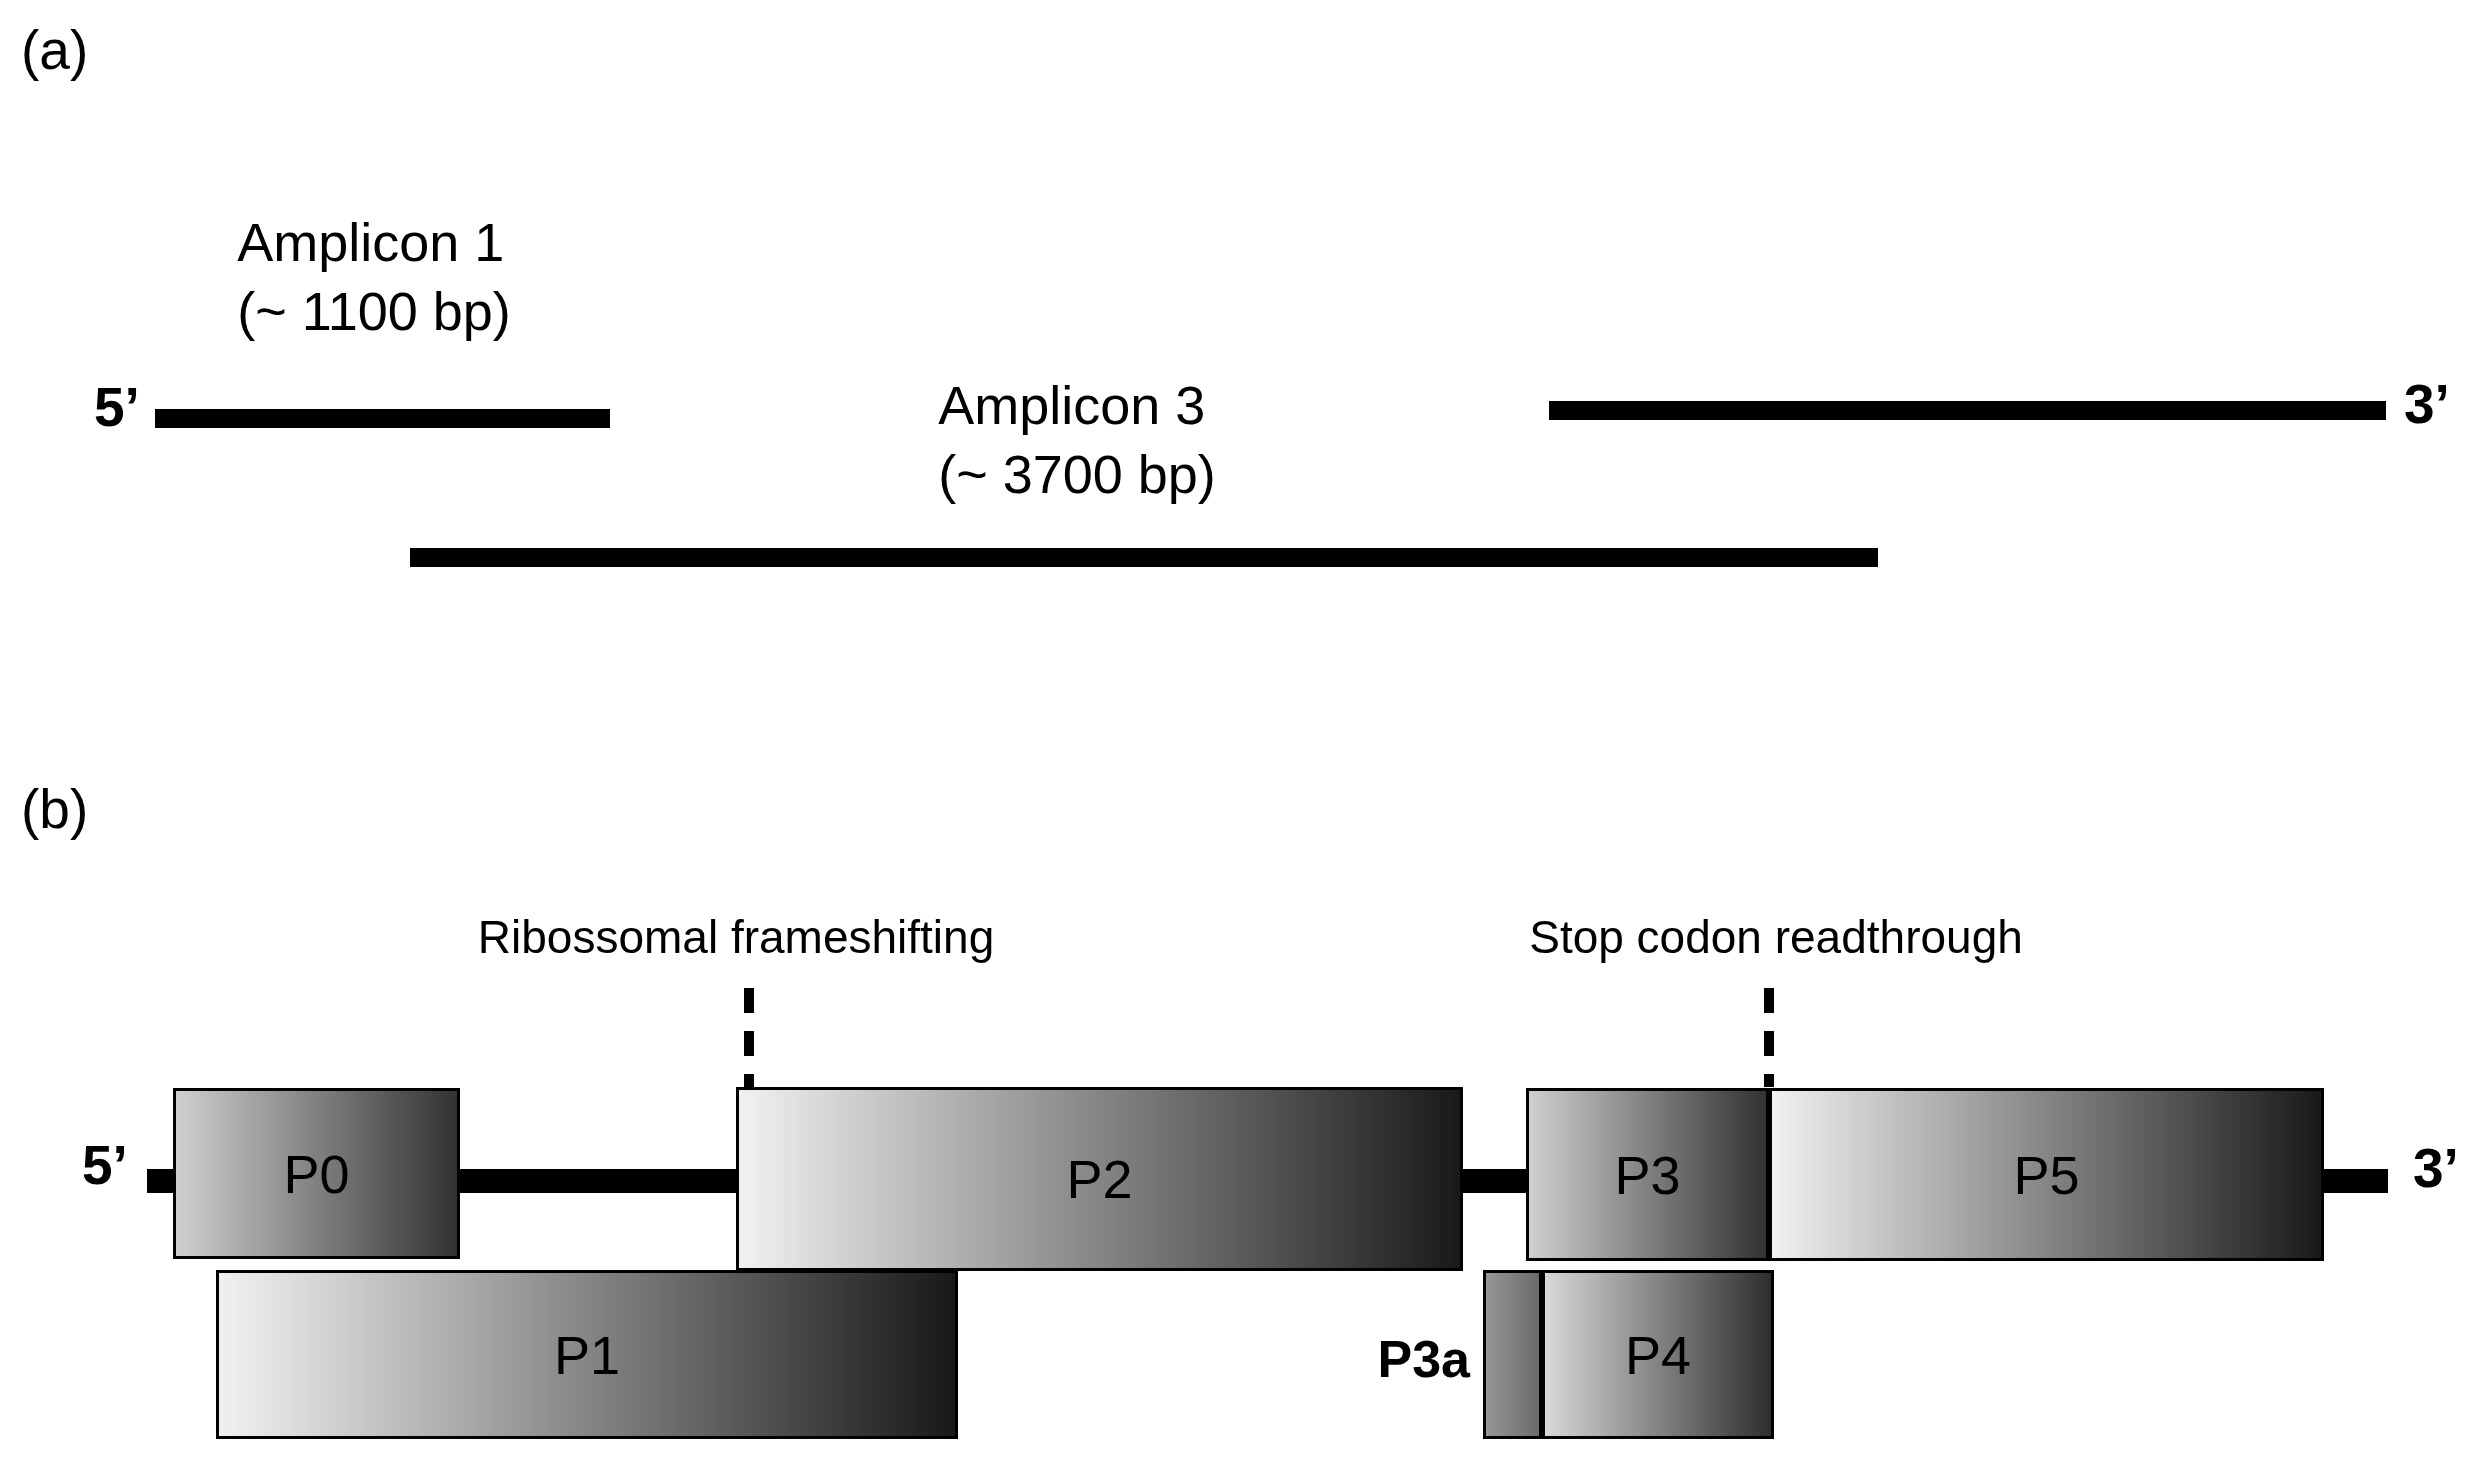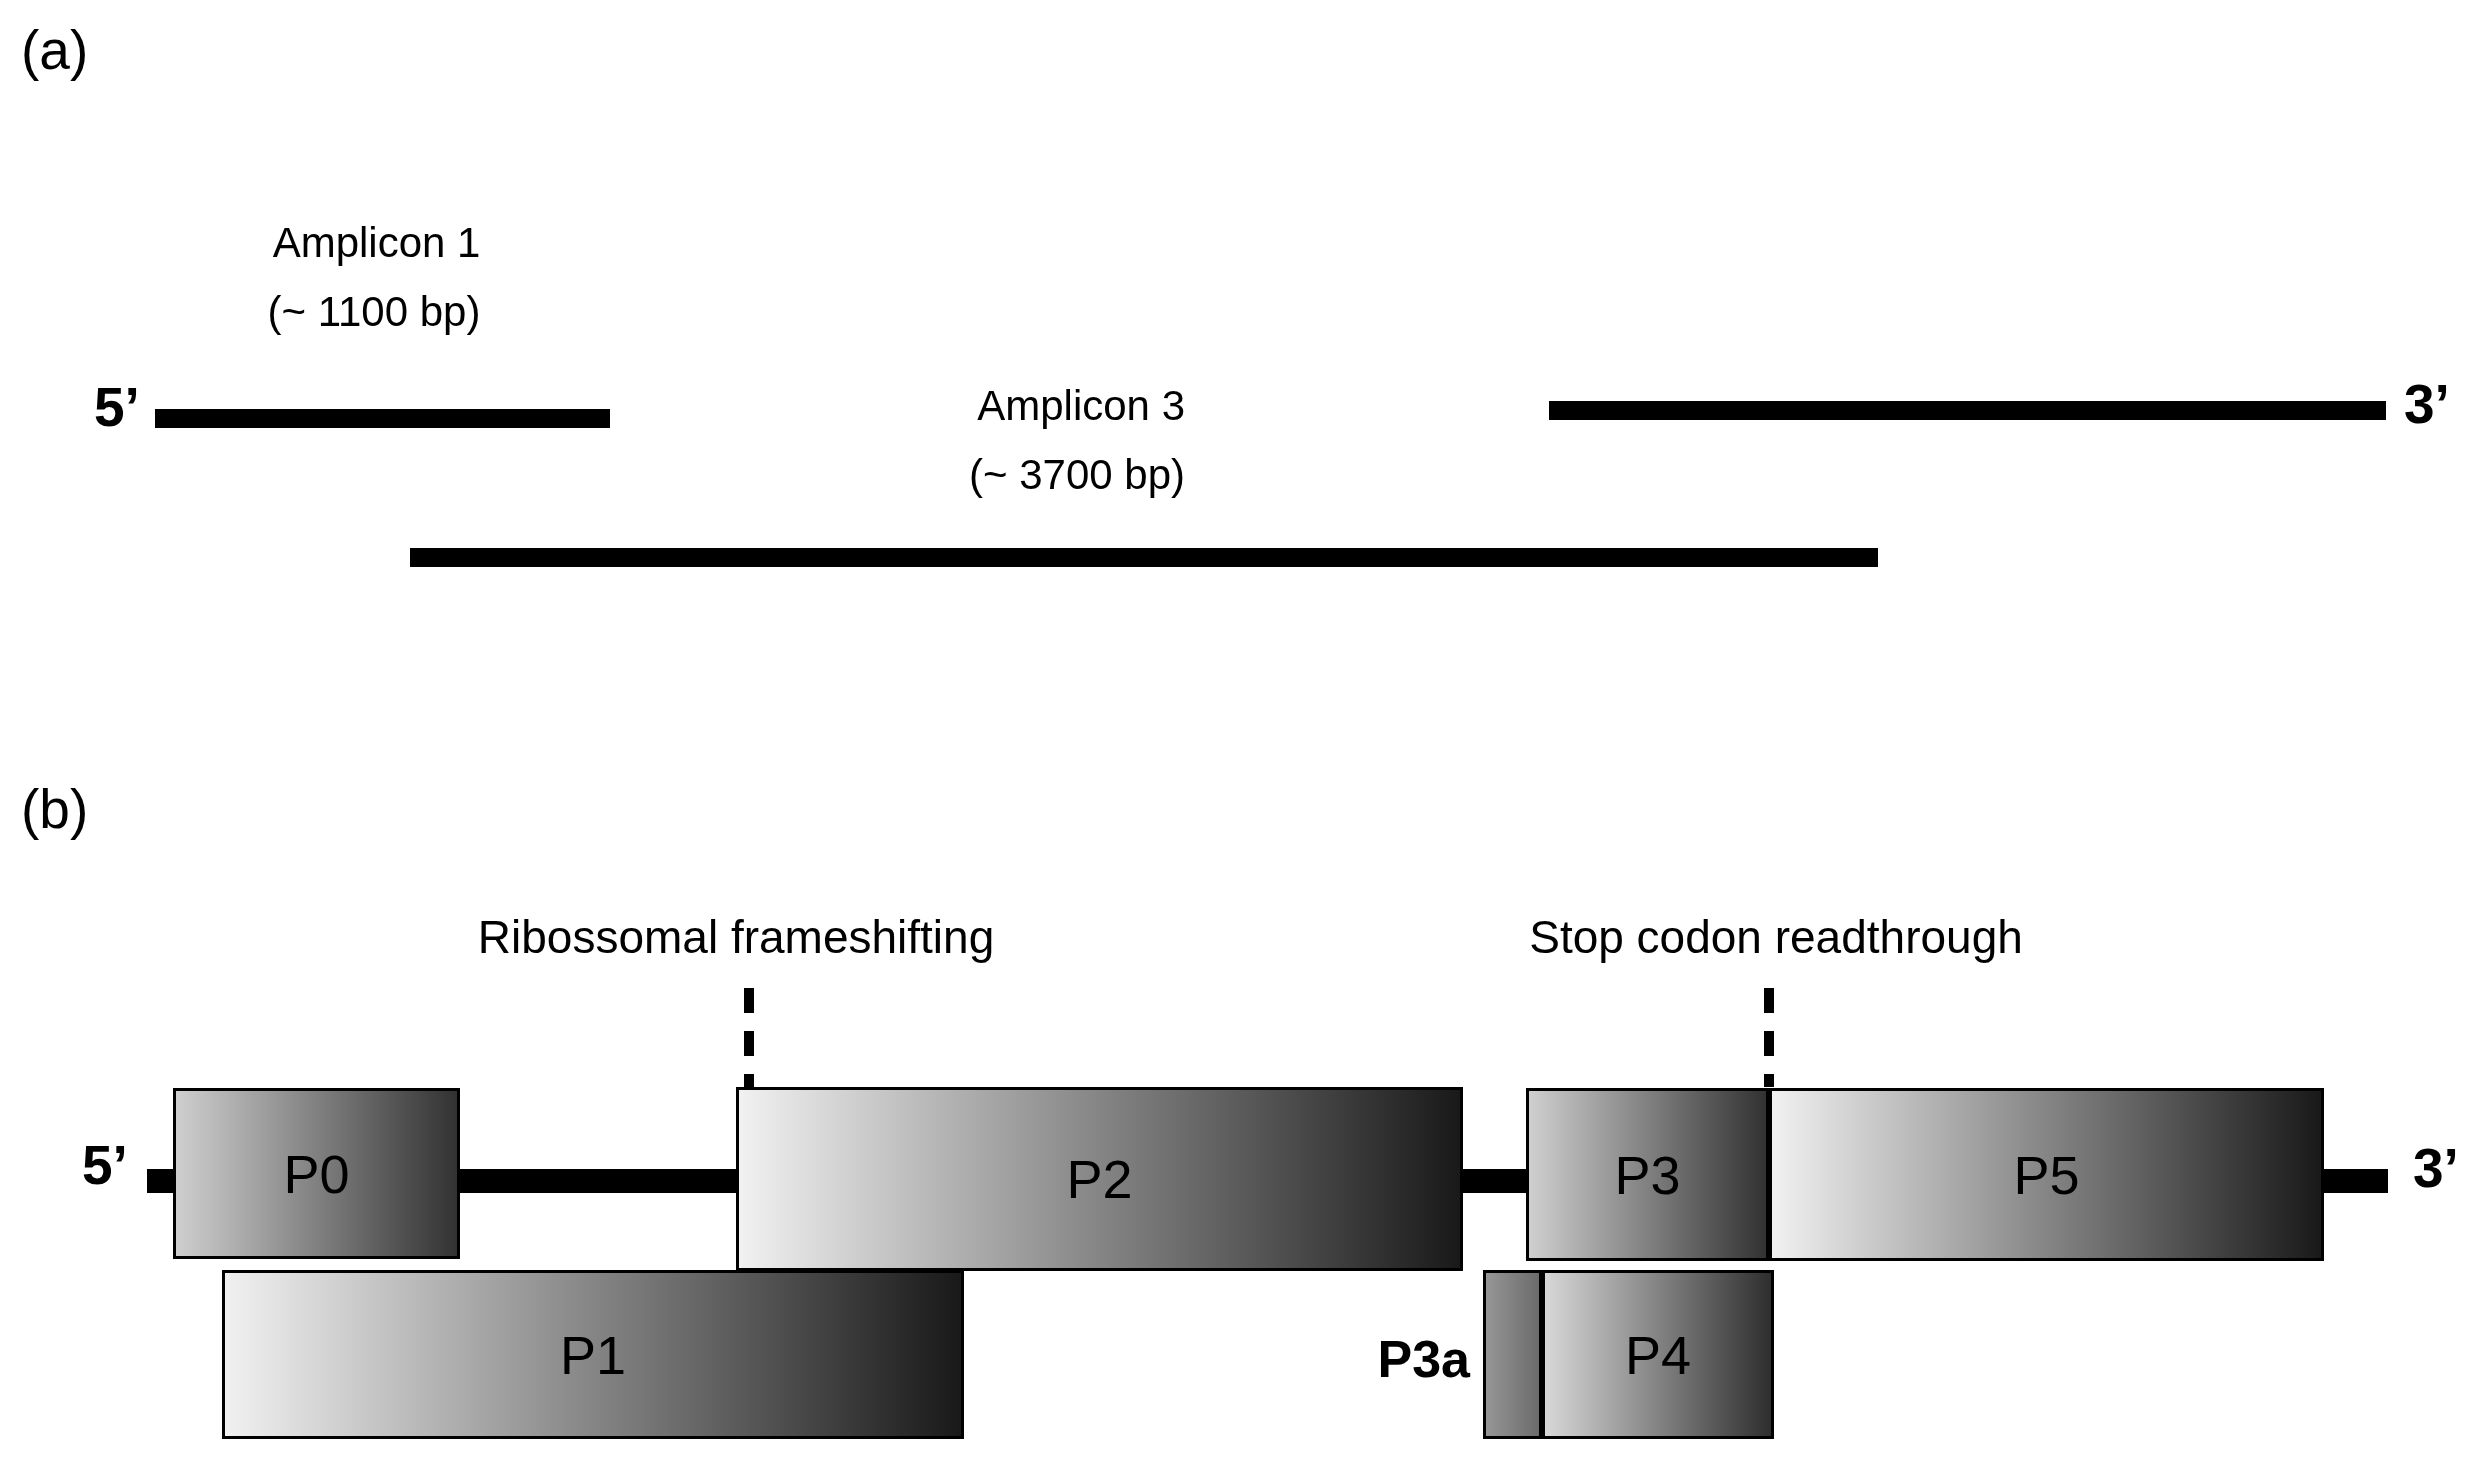--- a/index.html
+++ b/index.html
@@ -21,8 +21,8 @@
   }
   .amp-text{
     transform:translateX(-50%);
-    text-align:right;
-    font-size:42px;line-height:69px;
+    text-align:left;
+    font-size:54px;line-height:69px;
     white-space:nowrap;color:var(--ink);
   }
   .prime{

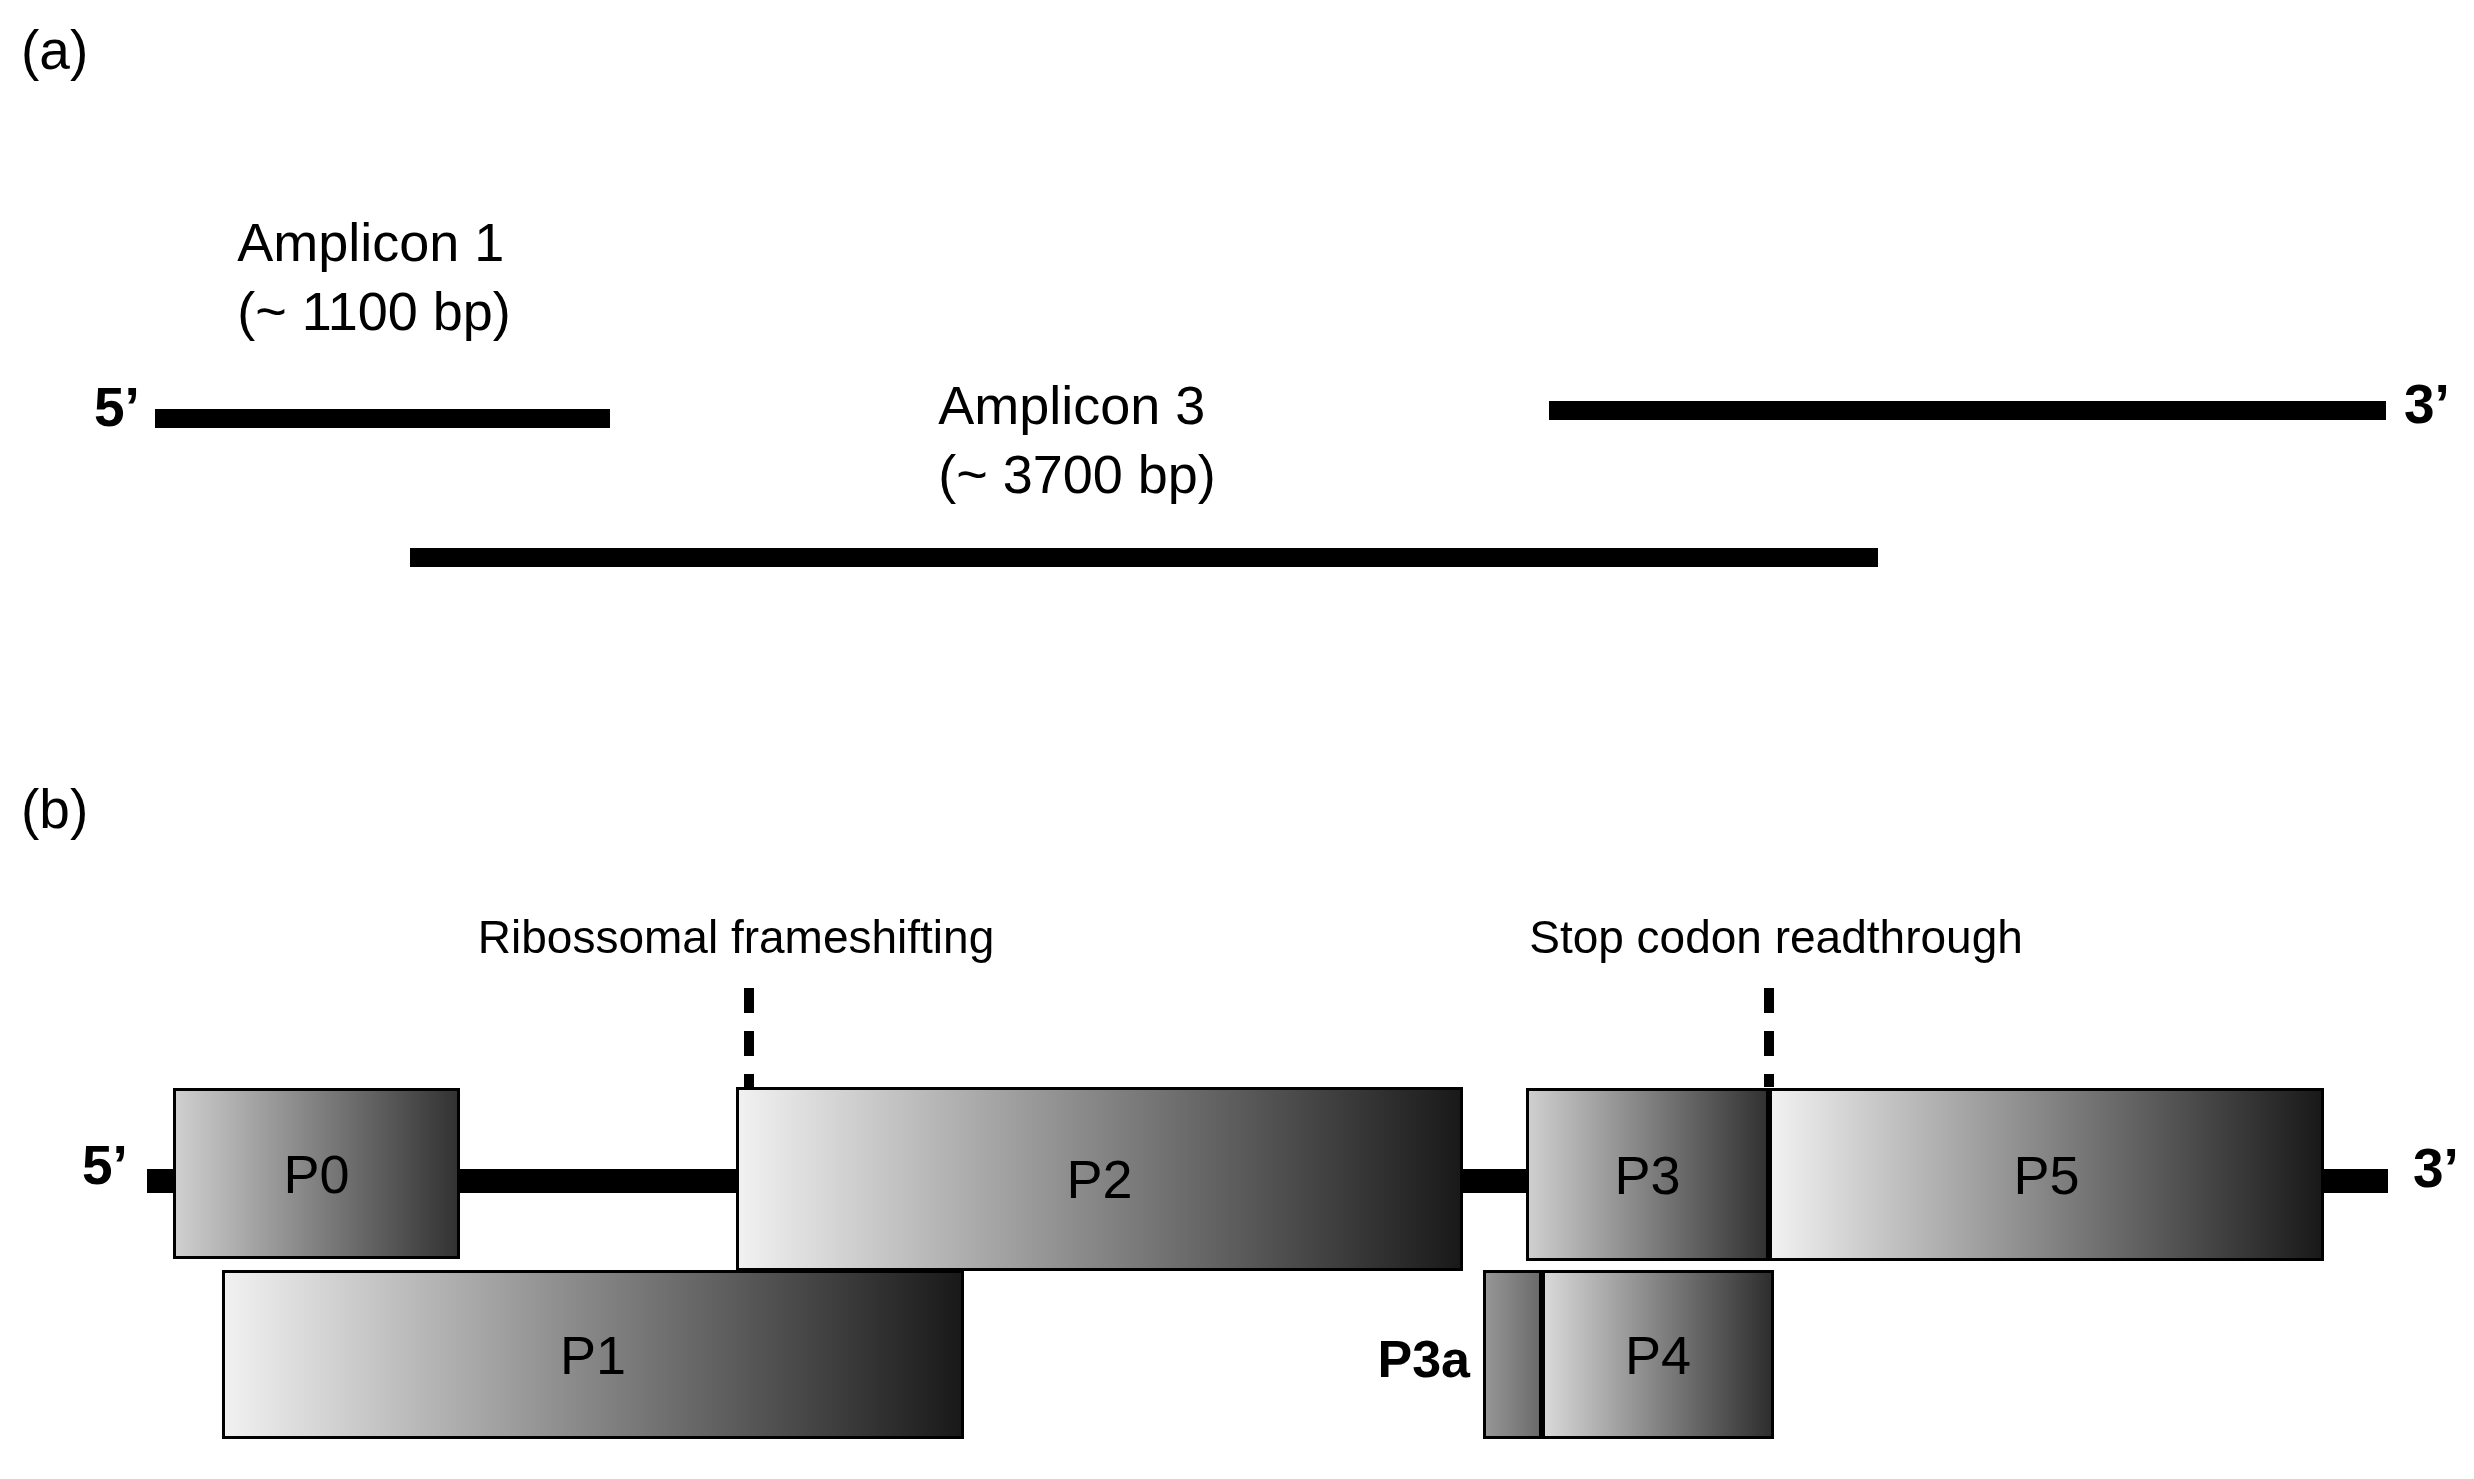--- a/index.html
+++ b/index.html
@@ -114,7 +114,7 @@
     <span class="orf-label">P5</span>
   </div>
 
-  <div class="abs orf g-wide" style="left:222px;top:1270px;width:742px;height:169px">
+  <div class="abs orf g-wide" style="left:216px;top:1270px;width:742px;height:169px">
     <span class="orf-label">P1</span>
   </div>
   <div class="abs orf g-p3a" style="left:1483px;top:1270px;width:59px;height:169px"></div>

